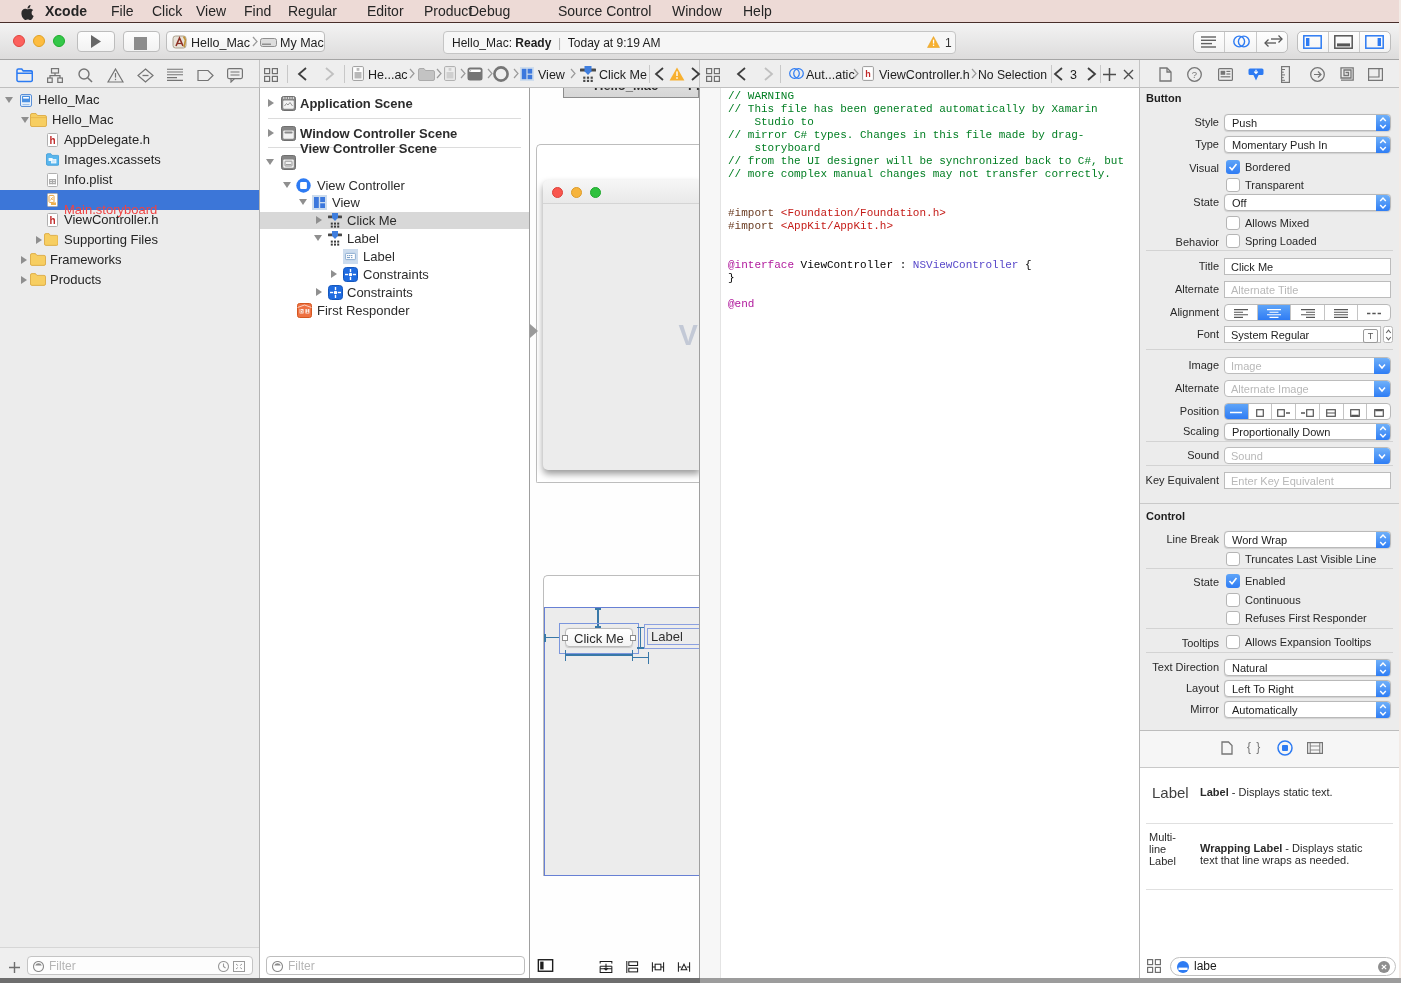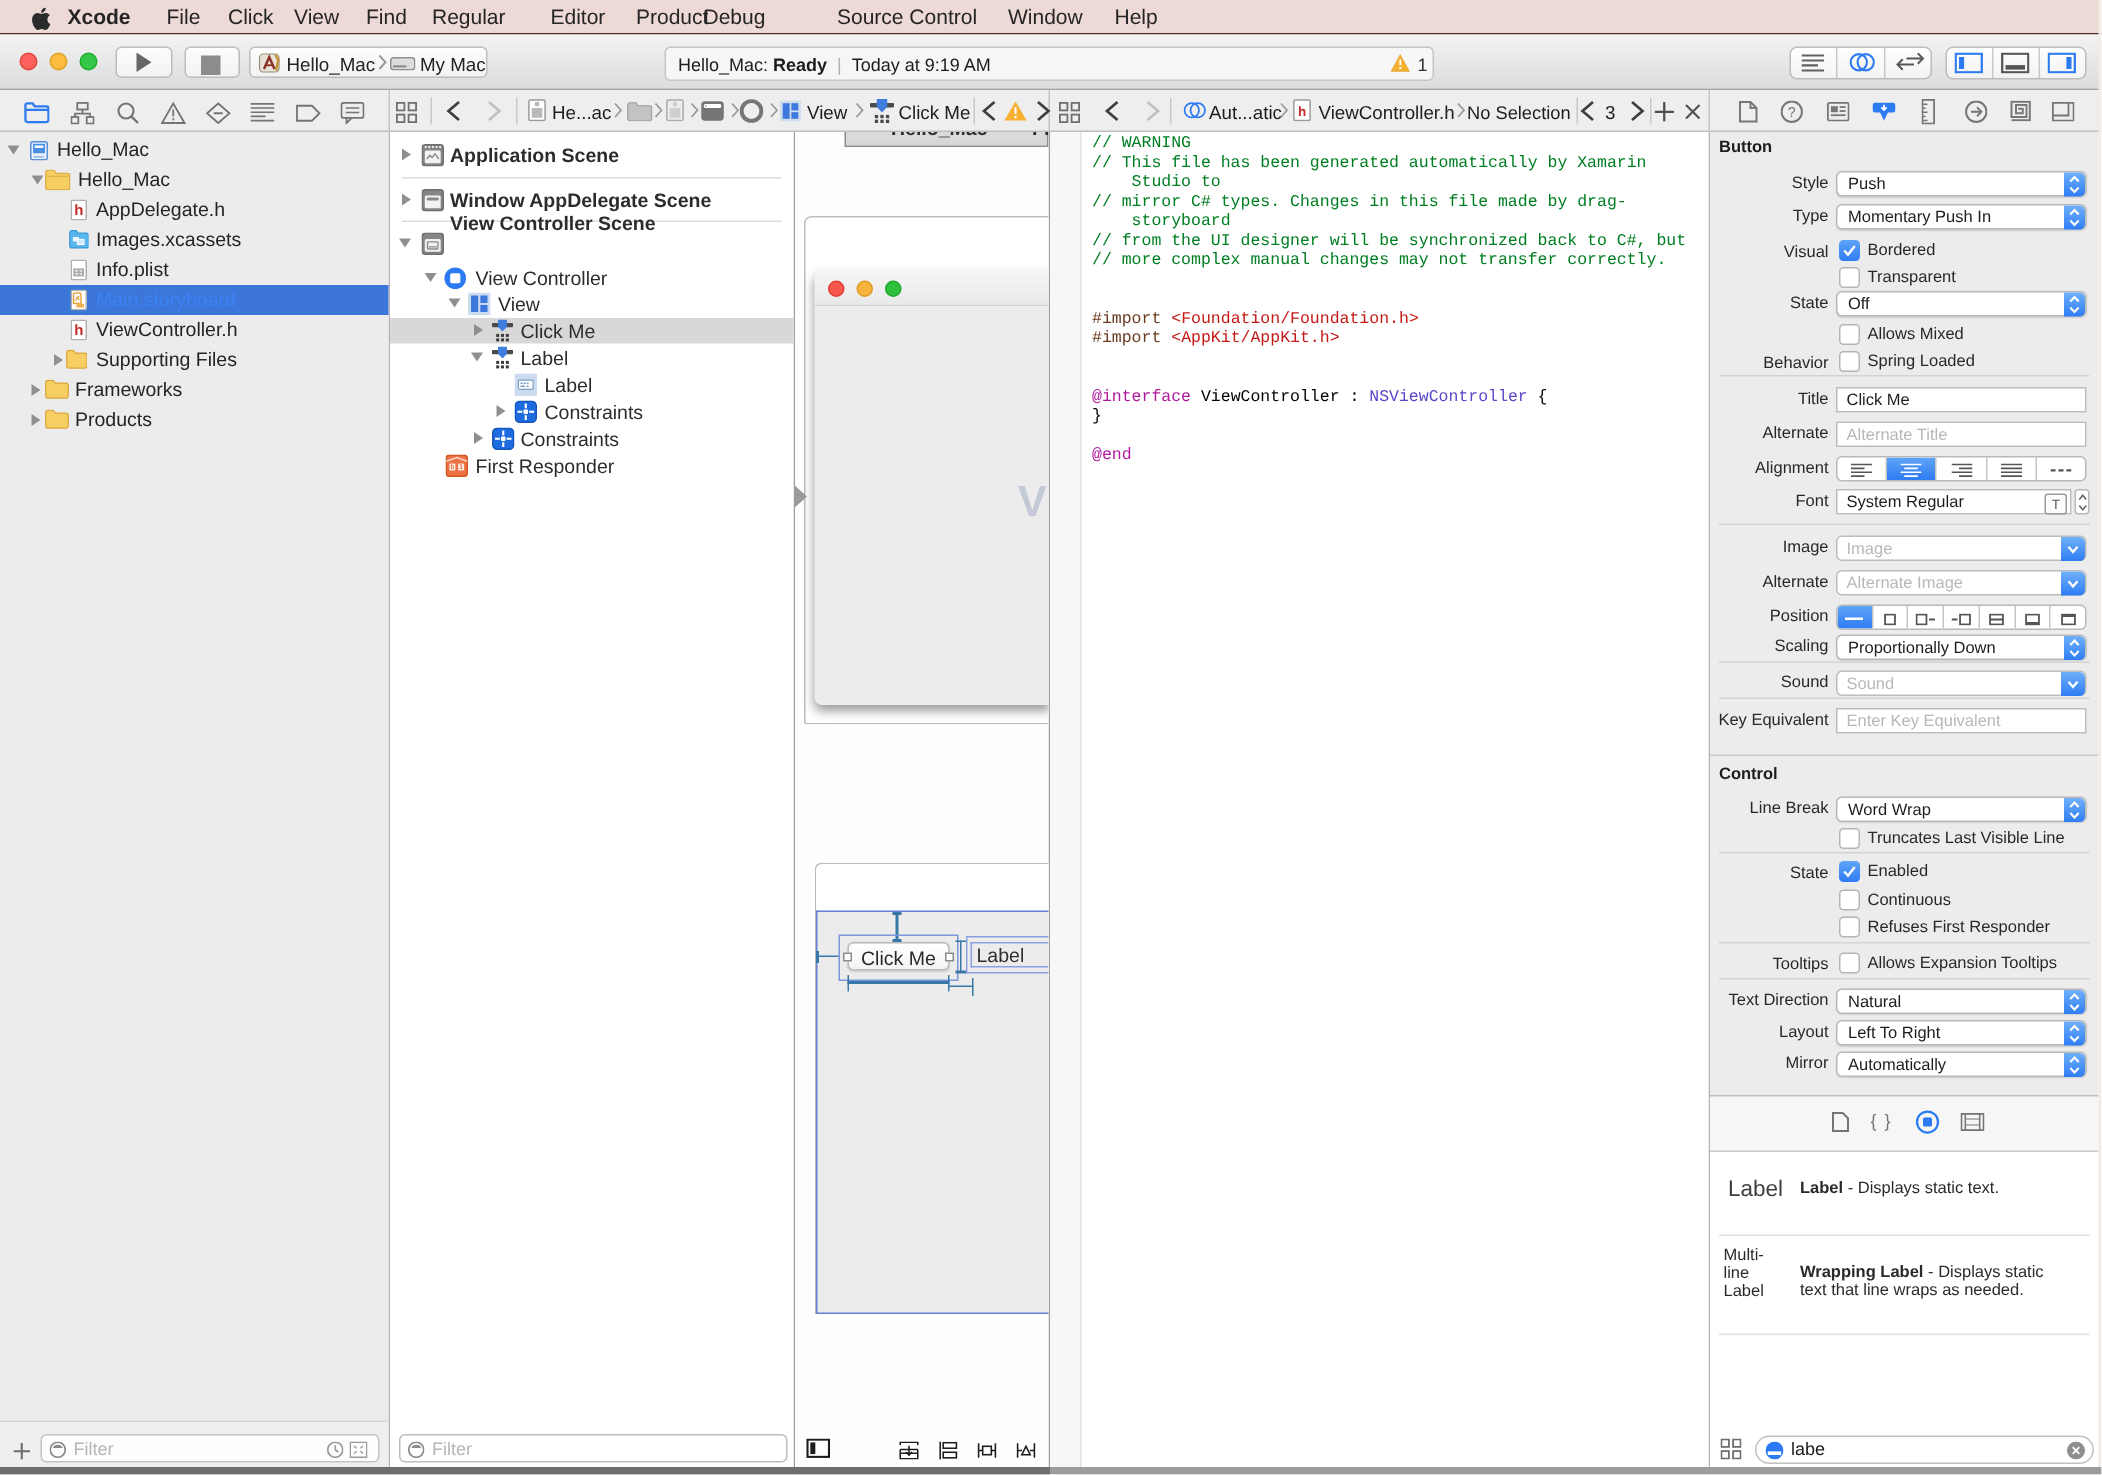--- a/index.html
+++ b/index.html
@@ -839,7 +839,7 @@
     <rect x="3.4" y="5.6" width="8.2" height="2" rx="1" fill="#8a8a8a"></rect>
   </svg>
 <div class="orow" style="top:125px;font-weight:bold">
-    <span class="ntx" style="left:300px">Window AppDelegate Scene</span>
+    <span class="ntx" style="left:300px">Window Controller Scene</span>
   </div>
 <div class="ab" style="left:268px;top:147px;width:253px;height:1px;background:#dcdcdc"></div>
 <div class="dis disD" style="left:266px;top:159px"></div>

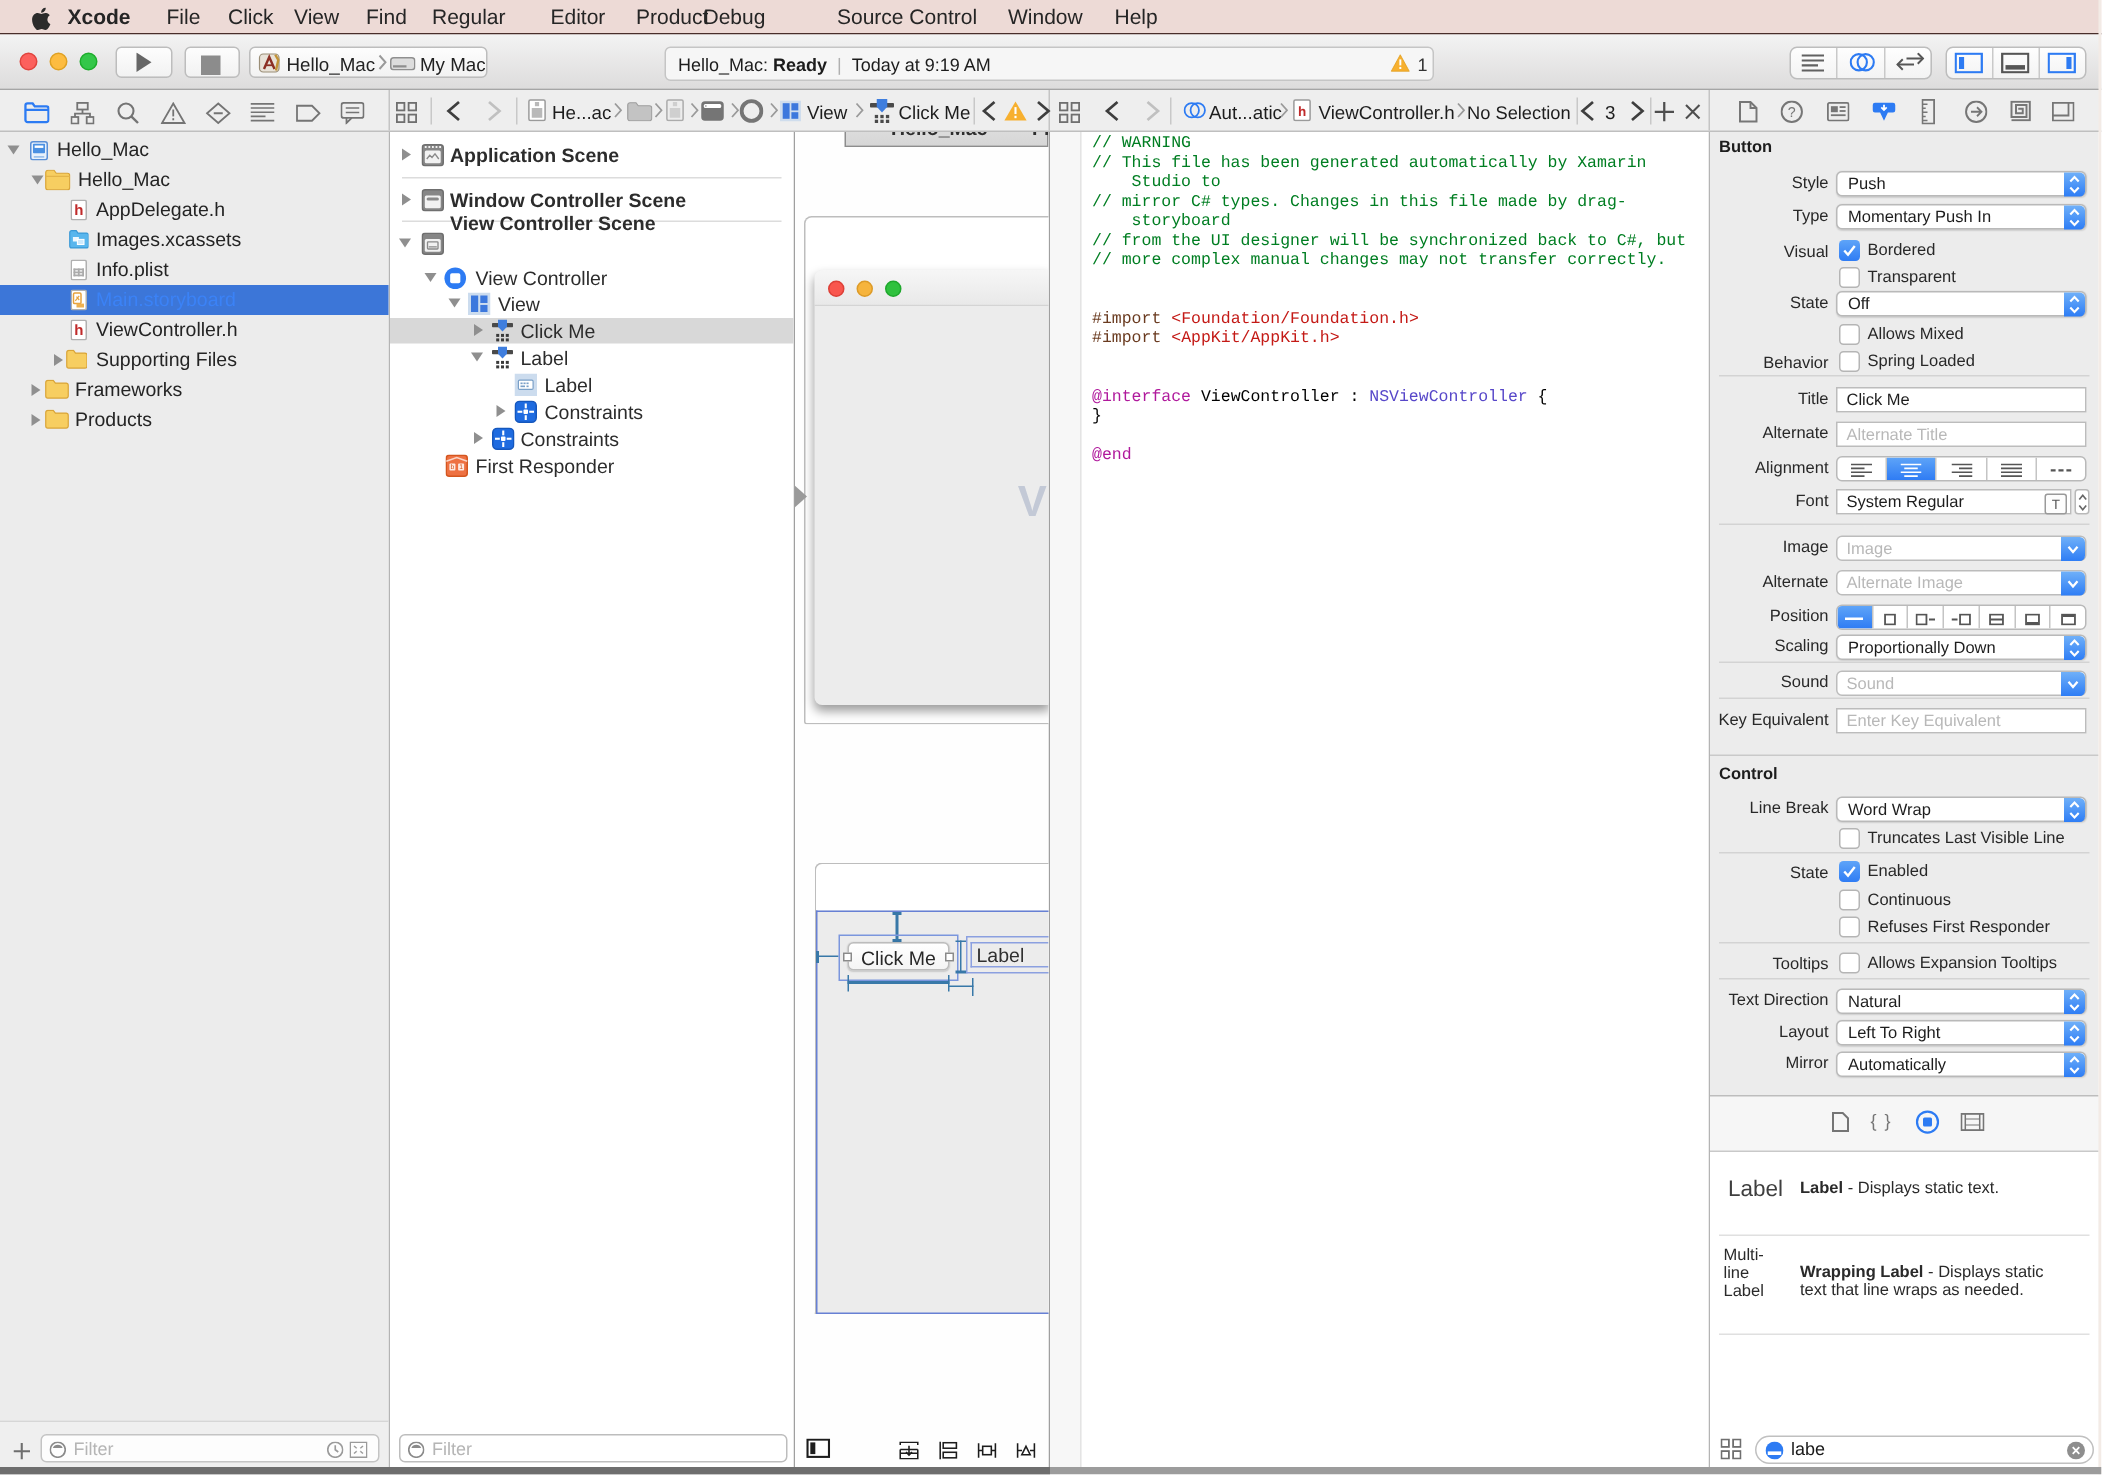--- a/index.html
+++ b/index.html
@@ -769,7 +769,7 @@
     <path d="M3.2 7.6 L5.8 4.2 M5.8 7 L4 4.8" stroke="#e8a33d" stroke-width="0.8"></path>
     <rect x="4" y="9.4" width="5" height="2.6" fill="#f0b14f"></rect>
   </svg>
-<div class="nrow" style="top:190px;color:#3b82f6">
+<div class="nrow" style="top:200px;color:#ef4444">
     <span class="ntx" style="left:64px">Main.storyboard</span>
   </div>
 <svg class="ab" style="left:47px;top:213px" width="11" height="14" viewBox="0 0 11 14">

